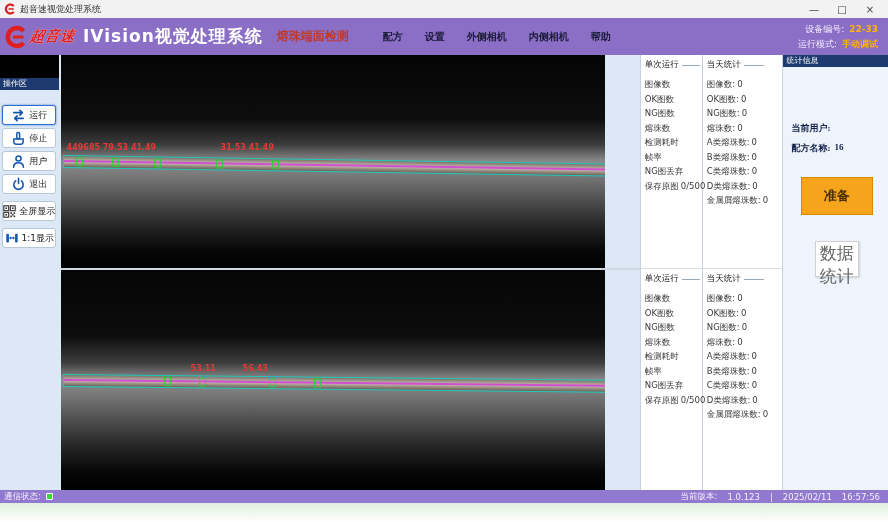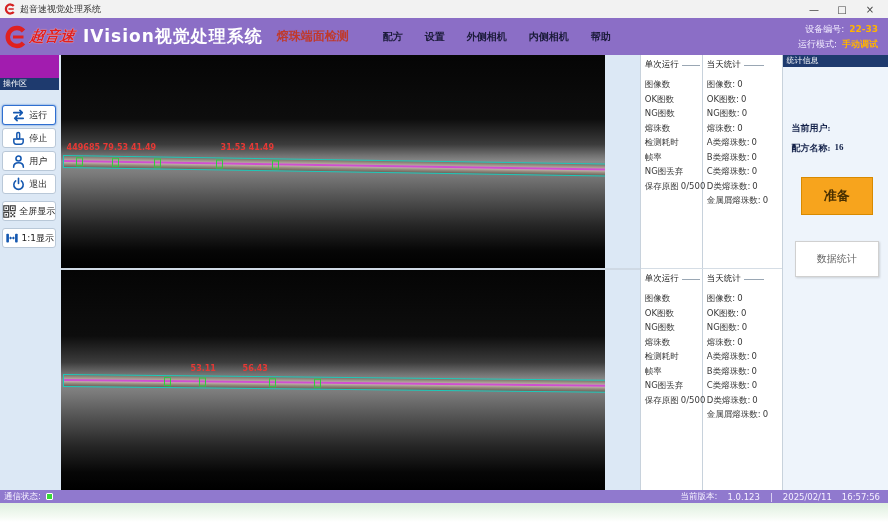--- a/index.html
+++ b/index.html
@@ -4,7 +4,7 @@
 <style>
   * { margin:0; padding:0; box-sizing:border-box; }
   html,body { width:888px; height:522px; overflow:hidden; font-family:"DejaVu Sans", sans-serif; }
-  .screen { width:888px; height:522px; display:flex; flex-direction:column; background:#a21caf; }
+  .screen { width:888px; height:522px; display:flex; flex-direction:column; background:#000000; }
 
   
   .titlebar { height:18px; background:#f2f2f2; display:flex; align-items:center; padding:0 4px; flex:0 0 auto; }

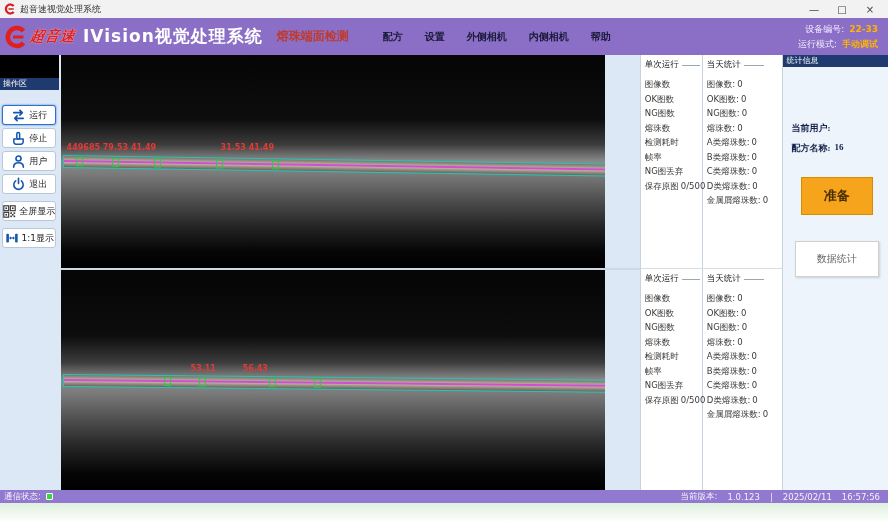--- a/index.html
+++ b/index.html
@@ -74,7 +74,7 @@
   .rp-row { font-size:9px; color:#14224a; font-weight:bold; margin-bottom:7px; display:flex; gap:4px; white-space:nowrap;font-family:Liberation Serif, serif; }
   .rp-value { color:#14224a; font-weight:bold; }
   .btn-prepare { margin:22px auto 0 auto; display:block; width:72px; height:38px; background:#f7a41d; border:1px solid #d88a00; color:#4a3000; font-size:13px; font-weight:bold; cursor:pointer; font-family:inherit; }
-  .btn-data { margin:26px auto 0 auto; display:block; width:84px; height:36px; background:#ffffff; border:1px solid #d0d0d0; box-shadow:1px 1px 2px rgba(0,0,0,.15); color:#666; font-size:10px; cursor:pointer; font-family:inherit; }
+  .btn-data { margin:26px auto 0 auto; display:block; width:44px; height:36px; background:#ffffff; border:1px solid #d0d0d0; box-shadow:1px 1px 2px rgba(0,0,0,.15); color:#666; font-size:17px; cursor:pointer; font-family:inherit; }
 
   
   .statusbar { height:13px; background:#9079ce; display:flex; align-items:center; padding:0 8px 0 4px; flex:0 0 auto; }

